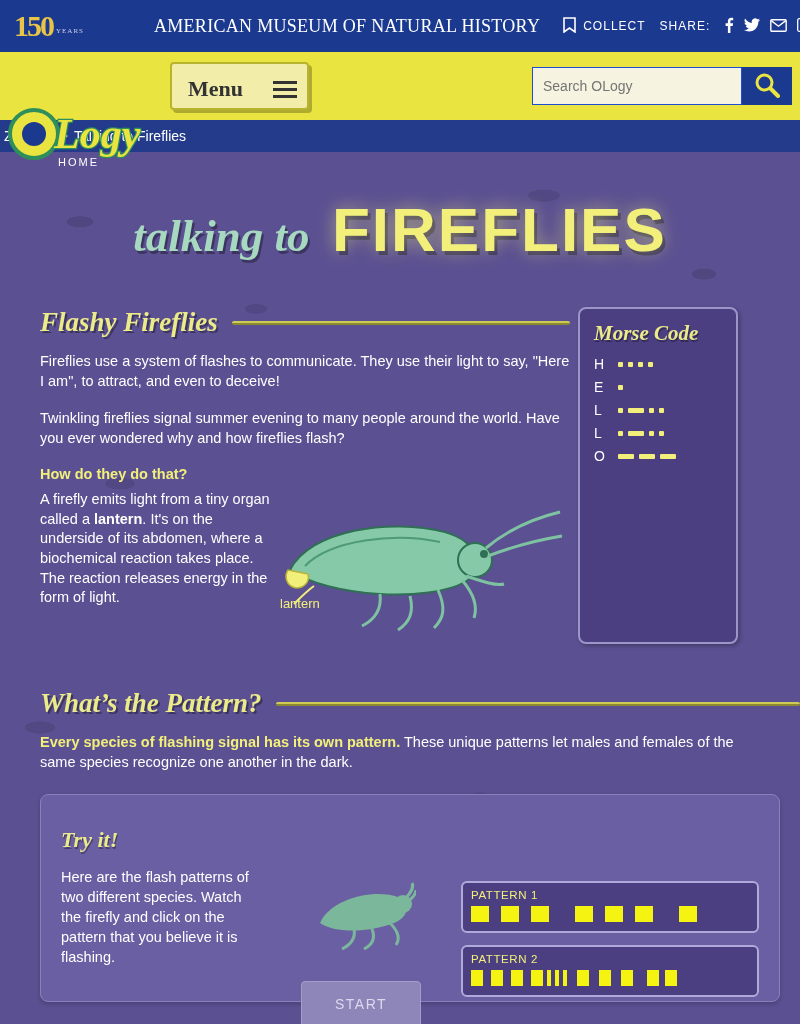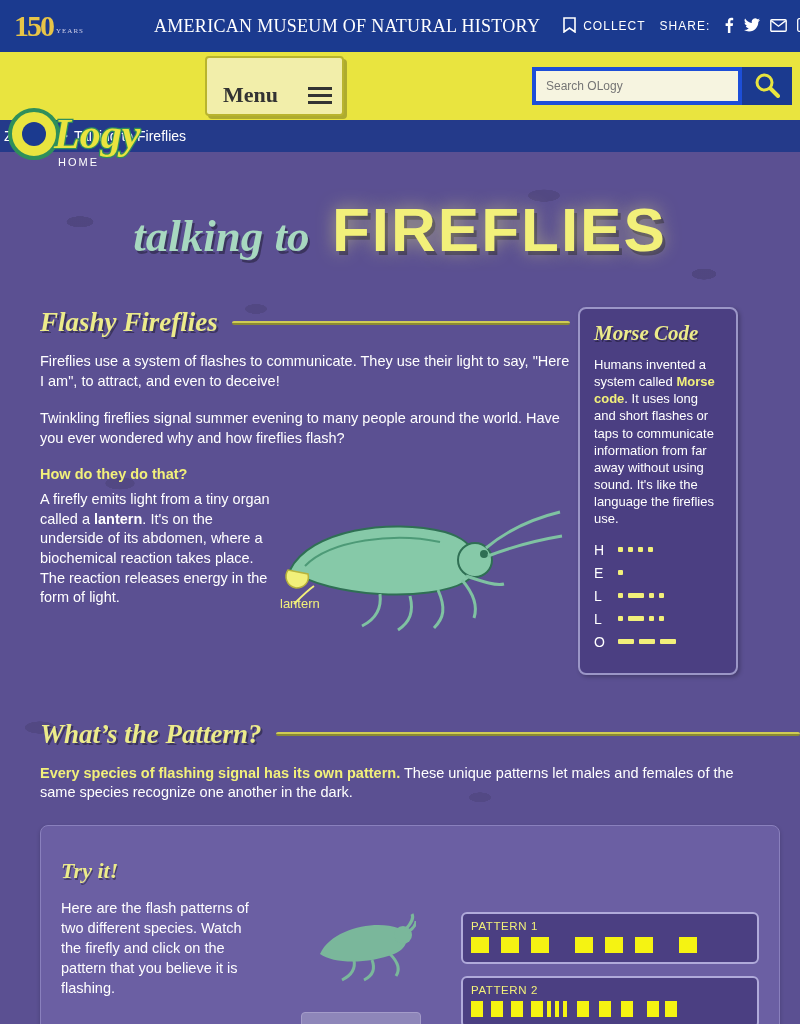--- a/index.html
+++ b/index.html
@@ -76,11 +76,10 @@
     background: #f2eeaa;
     border: 2px solid #b9b42e;
     border-radius: 4px;
-    padding: 24px 10px 6px 16px;
+    padding: 12px 10px 6px 16px;
     display: flex; align-items: center; gap: 30px;
     box-shadow: 3px 3px 0 rgba(0,0,0,0.25);
     cursor: pointer;
-    margin-left: 35px;
   }
   .menu-btn .label {
     font-size: 22px; font-weight: bold; color: #333333;

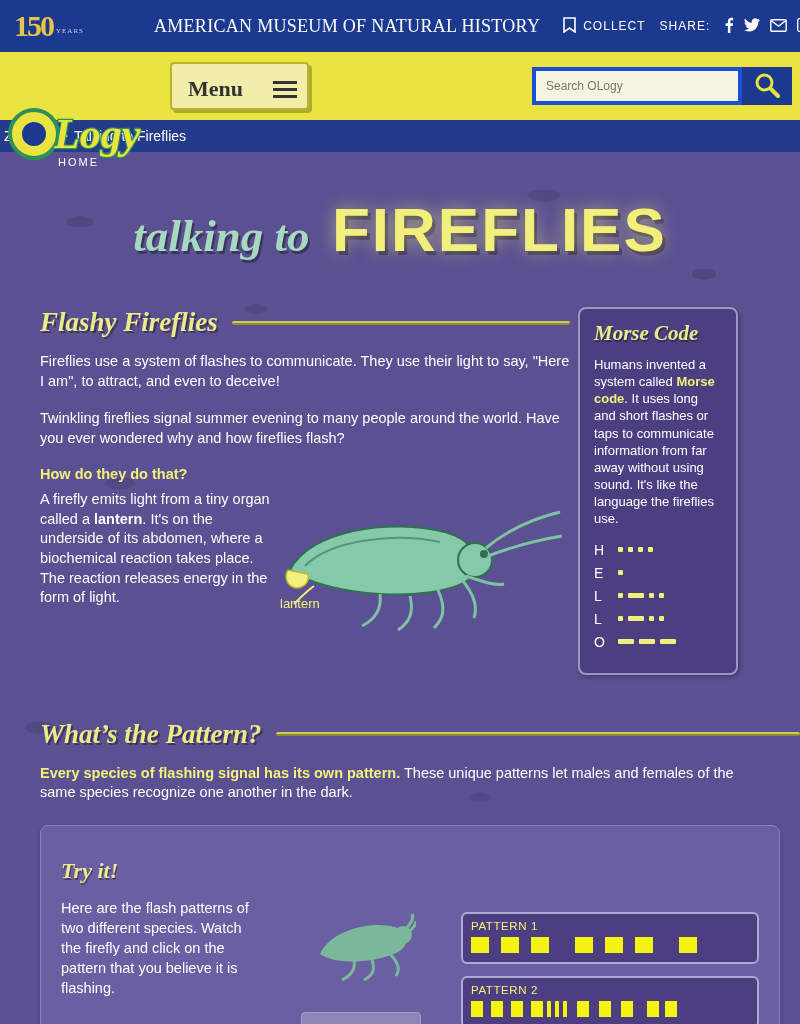--- a/index.html
+++ b/index.html
@@ -94,9 +94,9 @@
   }
   .search-input {
     width: 210px; height: 38px;
-    border: 4px solid #1d4ed8;
+    border: 1px solid #1d4ed8;
     background: #f6f4e0;
-    font-size: 12px; color: #555;
+    font-size: 14px; color: #555;
     padding: 0 10px;
     outline: none;
   }

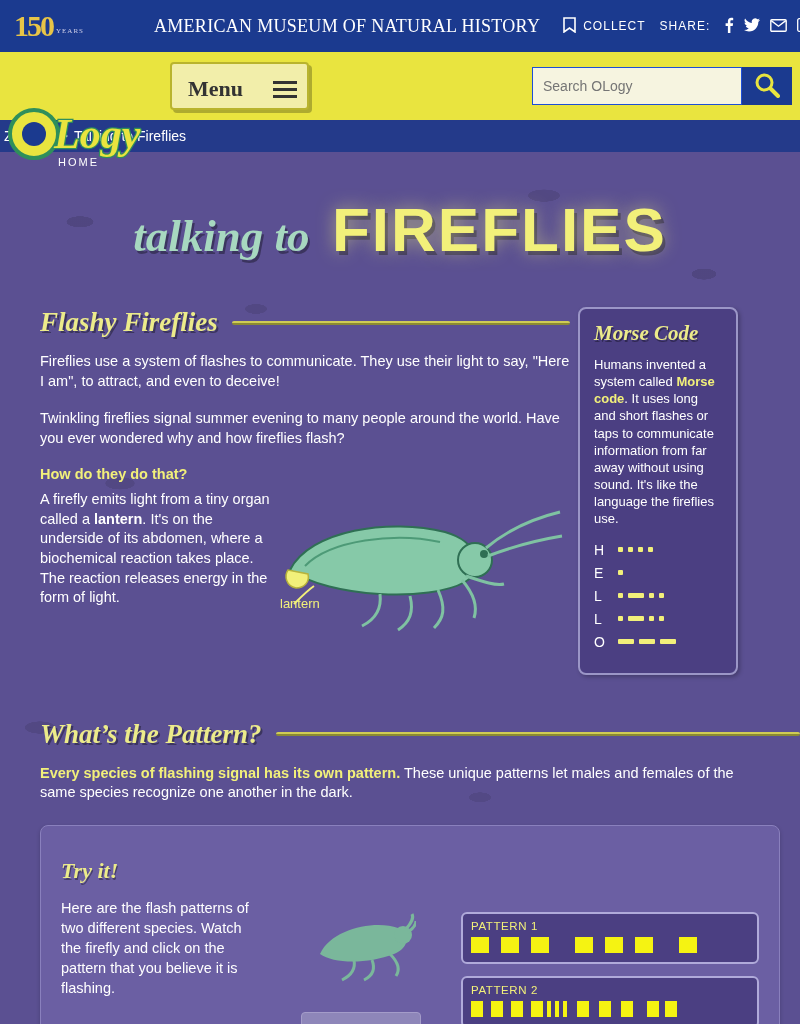--- a/index.html
+++ b/index.html
@@ -474,7 +474,6 @@
 
       <div class="morse">
         <h3>Morse Code</h3>
-        <p><span>Humans invented a system called </span><b>Morse code</b><span>. It uses long and short flashes or taps to communicate information from far away without using sound. It's like the language the fireflies use.</span></p>
         <div id="morse-rows">
               <div class="morse-row">
                 <span class="morse-letter">H</span>

